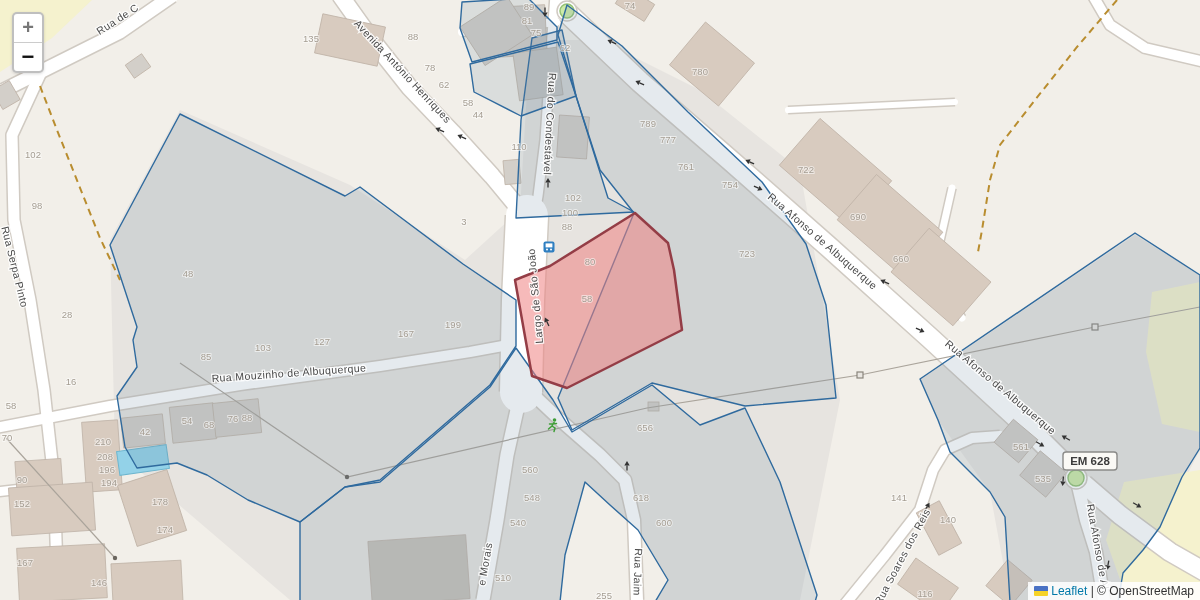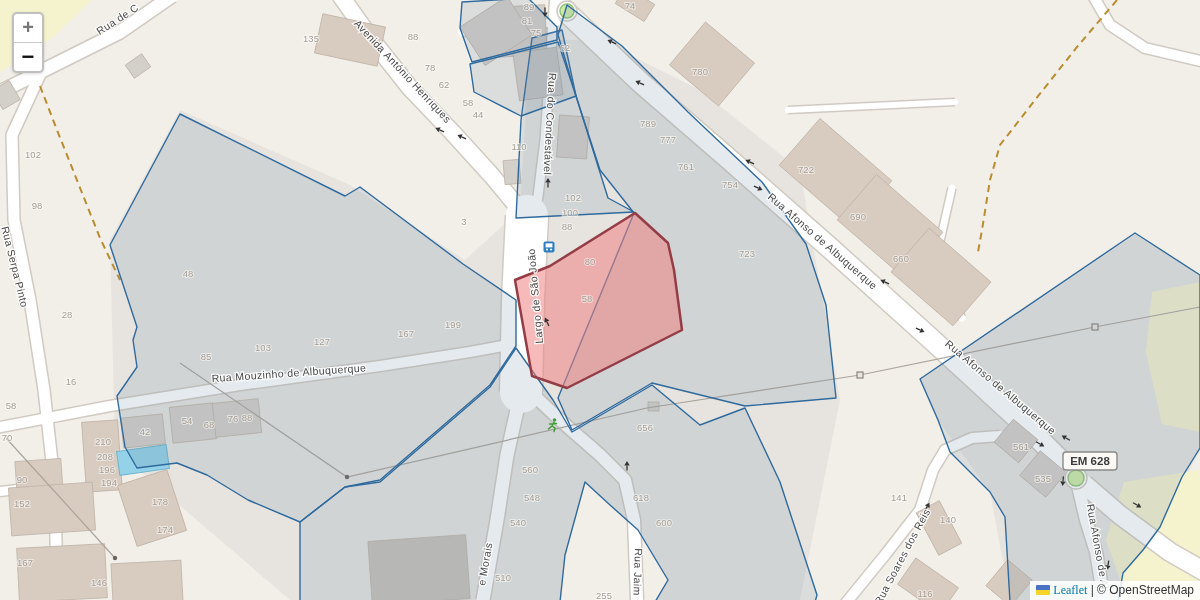--- a/index.html
+++ b/index.html
@@ -16,7 +16,7 @@
   
   .attrib{position:absolute;right:0;bottom:0;background:rgba(255,255,255,.85);
           padding:2px 6px 2px 6px;font-size:12px;color:#333;z-index:20;white-space:nowrap;}
-  .attrib a{color:#0078A8;text-decoration:none;font-family:Liberation Serif, serif;}
+  .attrib a{color:#0078A8;text-decoration:none;}
   .flag{display:inline-block;width:14px;height:10px;vertical-align:-1px;margin-right:3px;
         background:linear-gradient(#4a72c4 0 50%,#f5d328 50% 100%);border-radius:1px;}
 </style>

